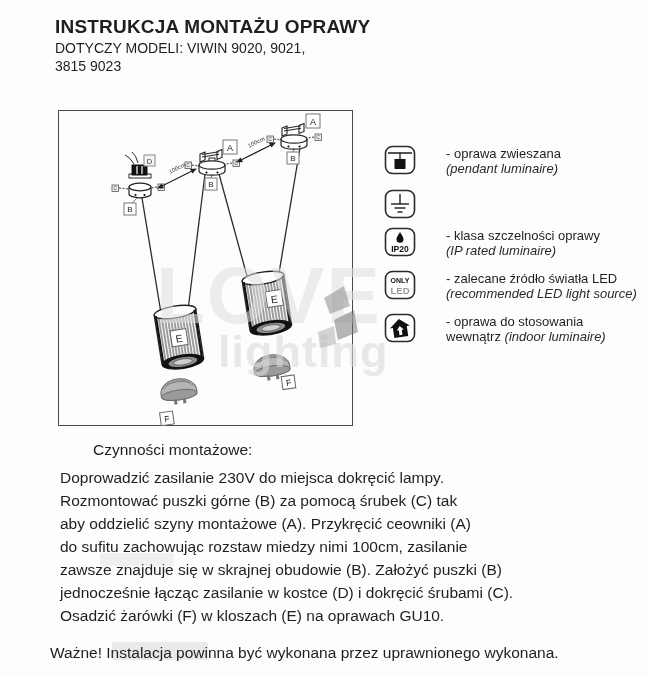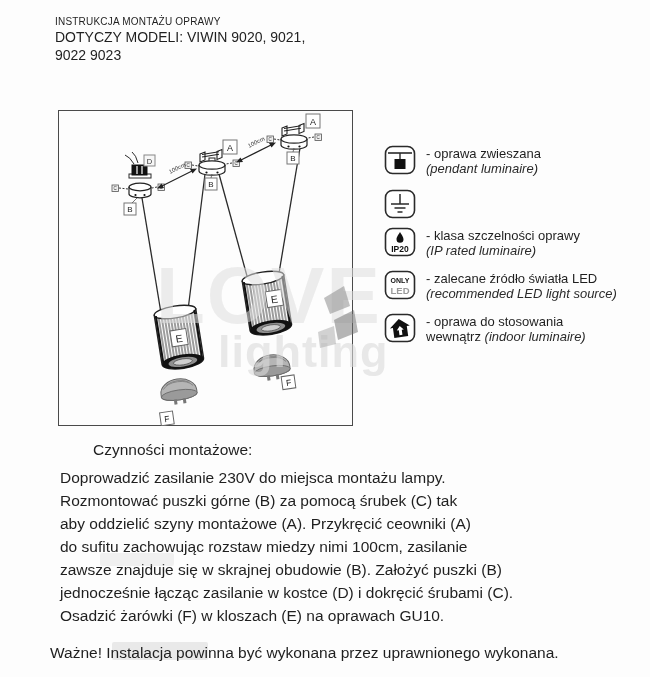--- a/index.html
+++ b/index.html
@@ -15,7 +15,7 @@
 
   
   #header { left:55px; top:16px; }
-  #doc-title { font-size:10px; font-weight:normal; letter-spacing:.2px; }
+  #doc-title { font-size:19px; font-weight:bold; letter-spacing:.2px; }
   .doc-subtitle { font-size:14px; line-height:16px; margin-top:2px; }
 
   

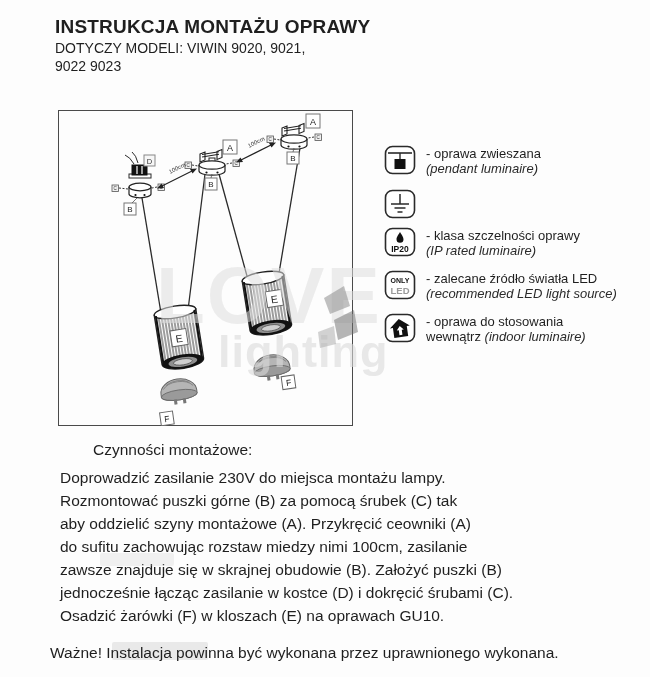--- a/index.html
+++ b/index.html
@@ -53,7 +53,7 @@
 <div class="abs" id="header">
   <div id="doc-title">INSTRUKCJA MONTAŻU OPRAWY</div>
   <div class="doc-subtitle">DOTYCZY MODELI: VIWIN 9020, 9021,</div>
-  <div class="doc-subtitle">9022 9023</div>
+  <div class="doc-subtitle">3815 9023</div>
 </div>
 
 <div class="abs" id="diagram-box">

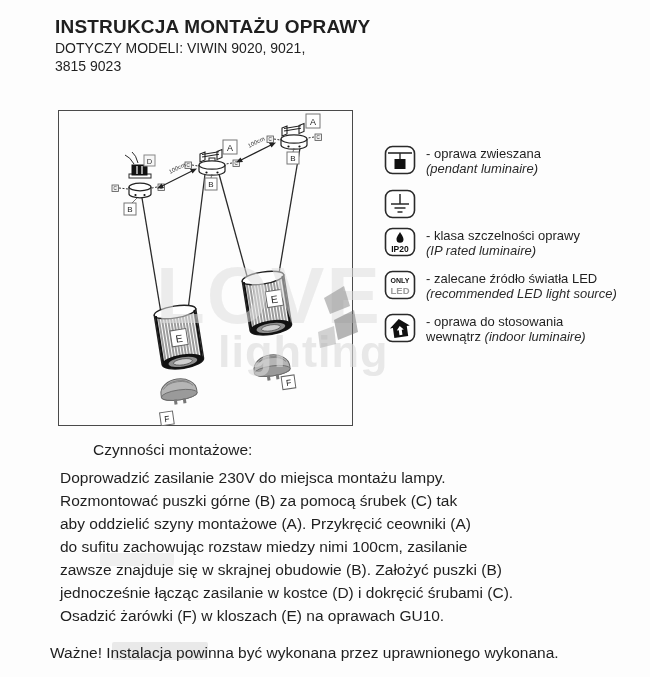--- a/index.html
+++ b/index.html
@@ -33,7 +33,7 @@
   
   .legend-row { position:absolute; left:384px; display:flex; align-items:flex-start; }
   .legend-icon { width:32px; height:30px; flex:0 0 32px; }
-  .legend-text { margin-left:10px; font-size:13px; line-height:15px; padding-top:1px; white-space:nowrap; }
+  .legend-text { margin-left:30px; font-size:13px; line-height:15px; padding-top:1px; white-space:nowrap; }
   .legend-text .en { font-style:italic; color:#2a2a2a; }
 
   

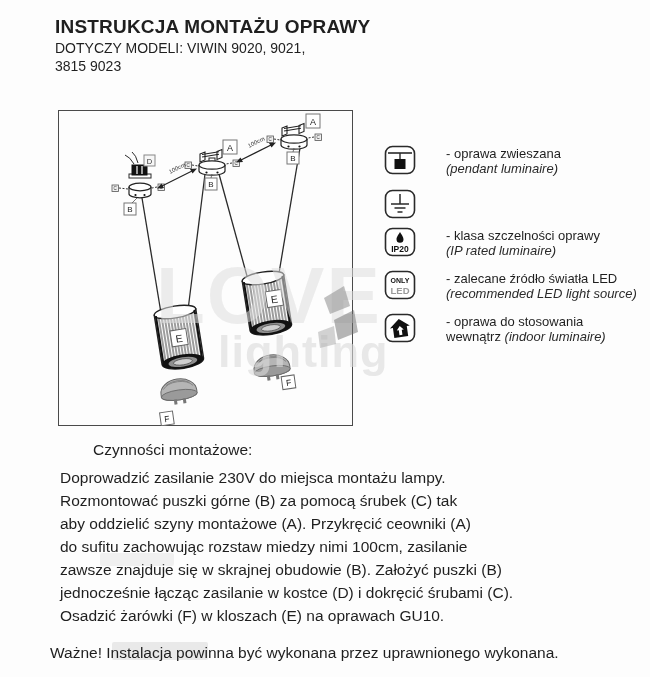--- a/index.html
+++ b/index.html
@@ -331,7 +331,7 @@
 <div class="abs" id="steps-heading">Czynności montażowe:</div>
 
 <div class="abs" id="steps">
-  <div>Doprowadzić zasilanie 230V do miejsca montażu lampy.</div>
+  <div>Doprowadzić zasilanie 230V do miejsca dokręcić lampy.</div>
   <div>Rozmontować puszki górne (B) za pomocą śrubek (C) tak</div>
   <div>aby oddzielić szyny montażowe (A). Przykręcić ceowniki (A)</div>
   <div>do sufitu zachowując rozstaw miedzy nimi 100cm, zasilanie</div>

